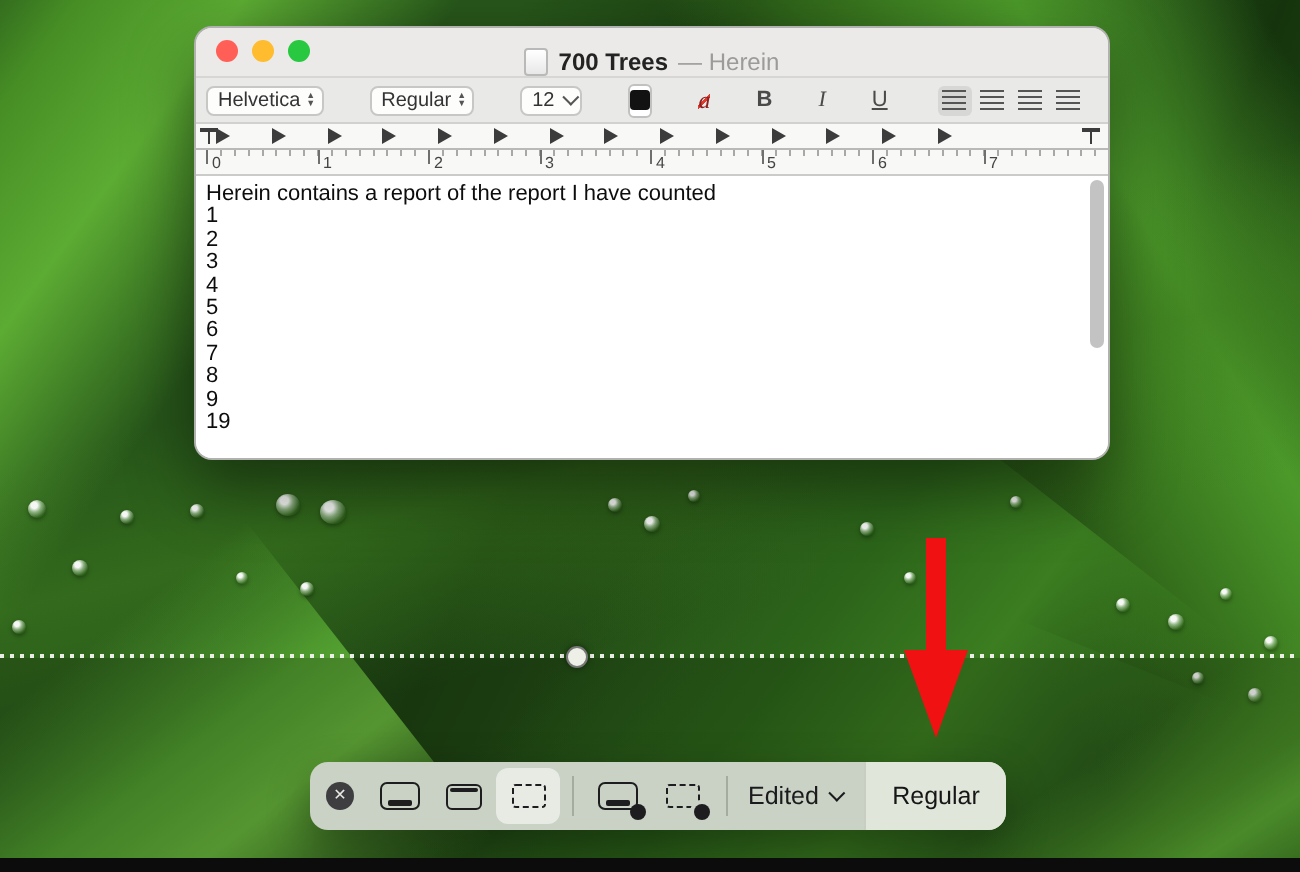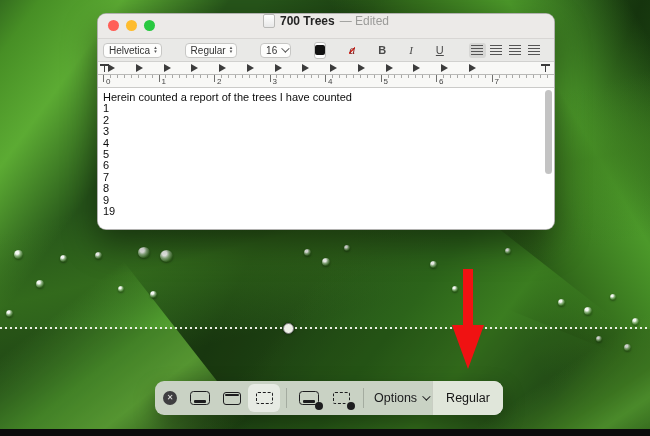--- a/index.html
+++ b/index.html
@@ -40,7 +40,7 @@
       background:#ececea;border:1px solid rgba(0,0,0,.25);box-shadow:0 14px 34px rgba(0,0,0,.45);
       overflow:hidden;box-sizing:border-box;}
   .titlebar{position:relative;height:24px;background:#eceae8;border-bottom:1px solid #d8d6d4;
-      display:flex;align-items:flex-start;justify-content:center;}
+      display:flex;align-items:flex-end;justify-content:center;}
   .lights{position:absolute;left:10px;top:6px;display:flex;gap:7px;}
   .light{width:11px;height:11px;border-radius:50%;}
   .lr{background:var(--traffic_red);} .ly{background:var(--traffic_yellow);} .lg{background:var(--traffic_green);}

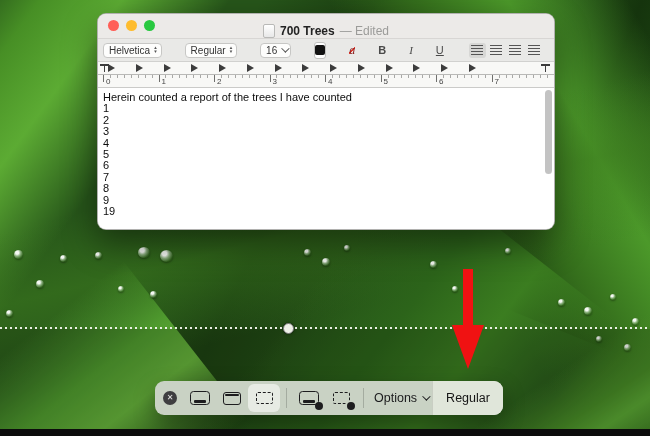--- a/index.html
+++ b/index.html
@@ -173,7 +173,7 @@
       <div class="titlewrap">
         <span class="docicon"></span>
         <span class="title-main">700 Trees</span>
-        <span class="title-edited">— Edited</span>
+        <span class="title-edited">— Herein</span>
       </div>
     </div>
 

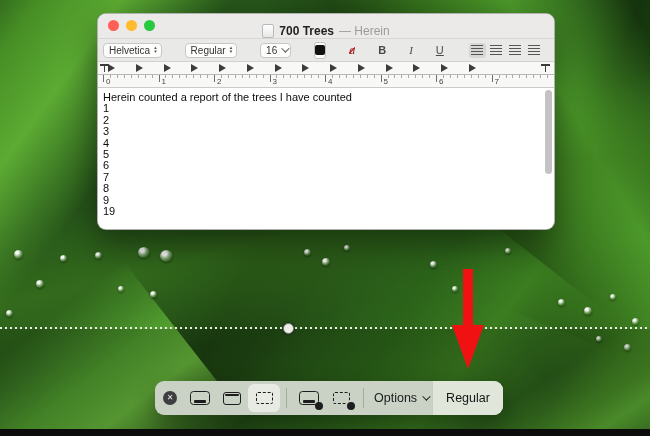--- a/index.html
+++ b/index.html
@@ -193,7 +193,7 @@
           </span>
       </div>
       <div class="combo" style="width:32px">
-        <span>16</span>
+        <span>12</span>
         <span class="chev"></span>
       </div>
       <div class="swatchwell">

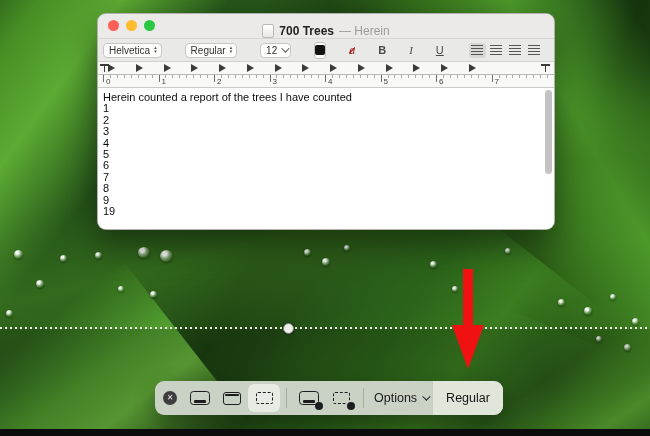--- a/index.html
+++ b/index.html
@@ -271,7 +271,7 @@
     <div class="content">
       <div class="doc">
 
-      <div class="doc-line">Herein counted a report of the trees I have counted</div>
+      <div class="doc-line">Herein contains a report of the report I have counted</div>
           <div class="doc-line">1</div>
           <div class="doc-line">2</div>
           <div class="doc-line">3</div>

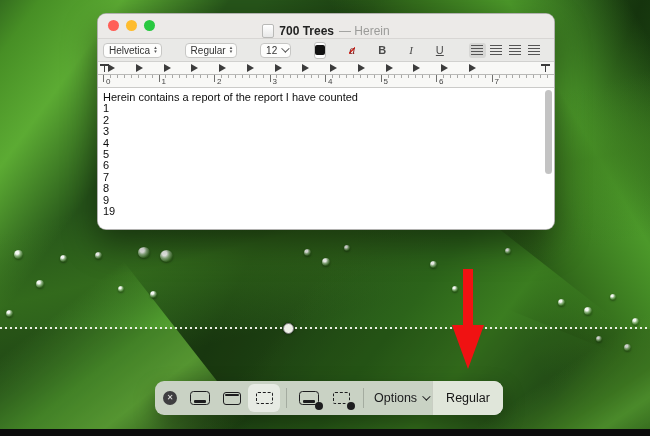--- a/index.html
+++ b/index.html
@@ -312,7 +312,7 @@
     </div>
     <div class="vsep"></div>
     <div class="options-btn">
-      <span>Options</span>
+      <span>Edited</span>
       <span class="opt-chev"></span>
     </div>
     <div class="capture-btn">Regular</div>

